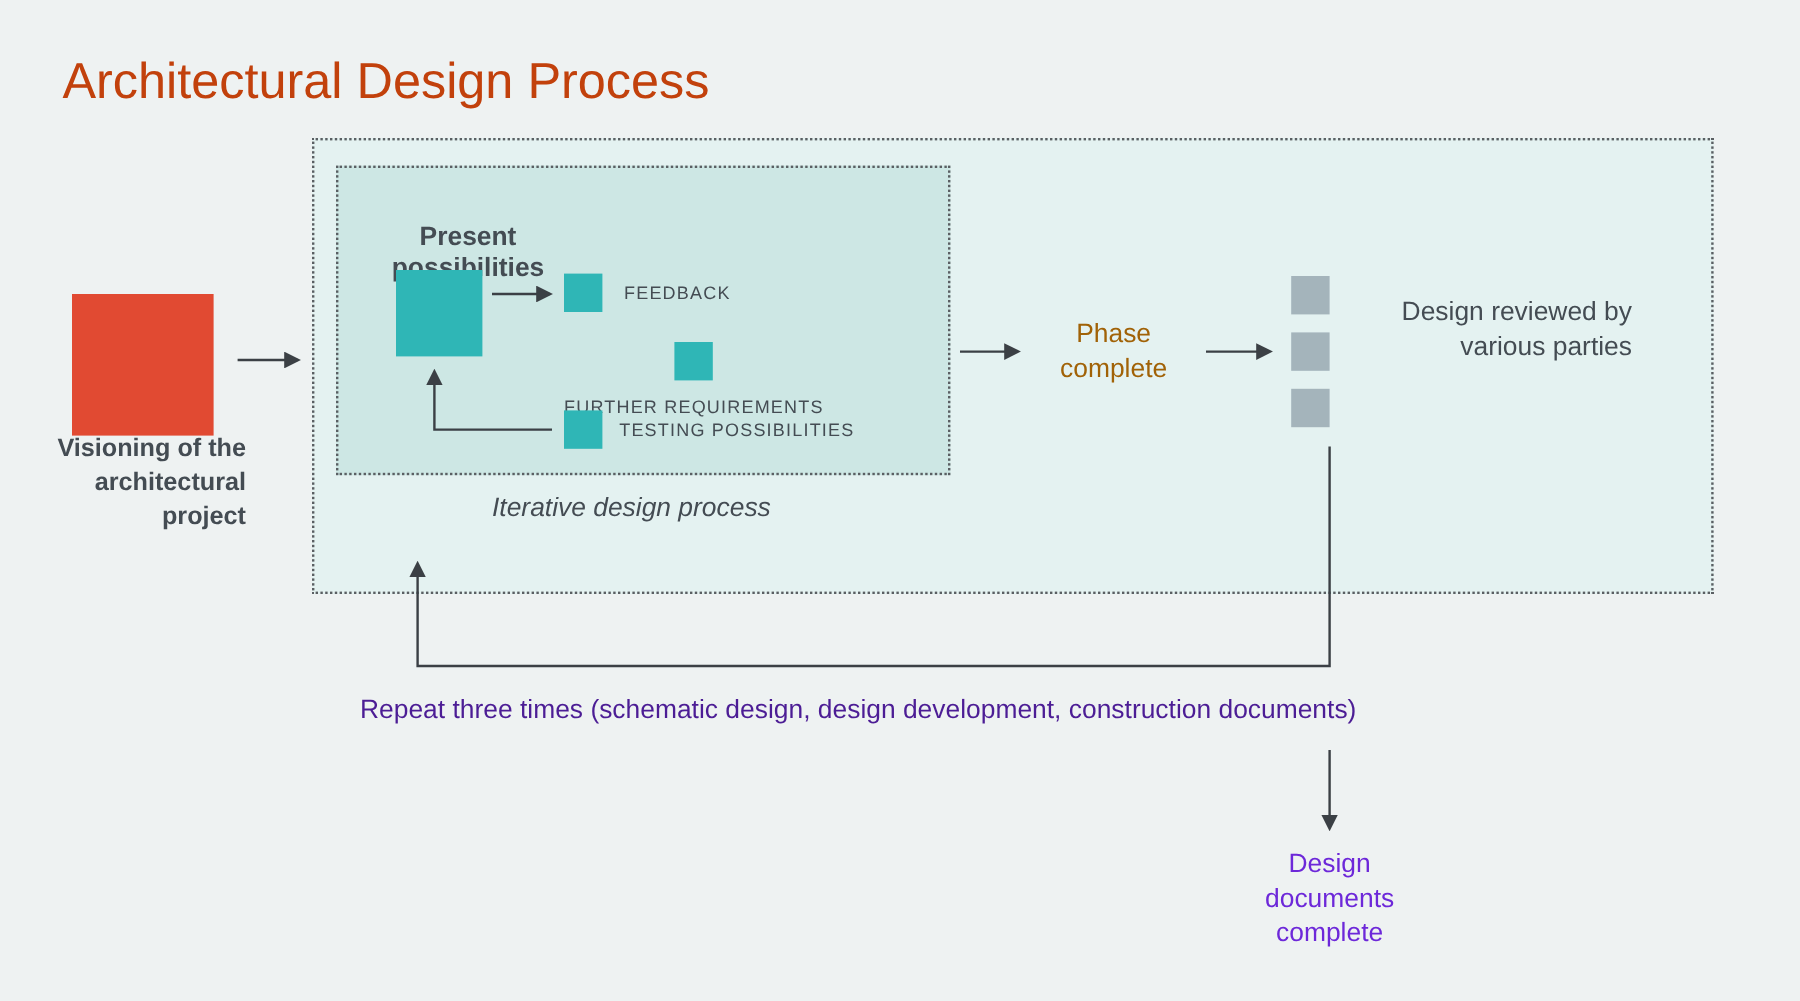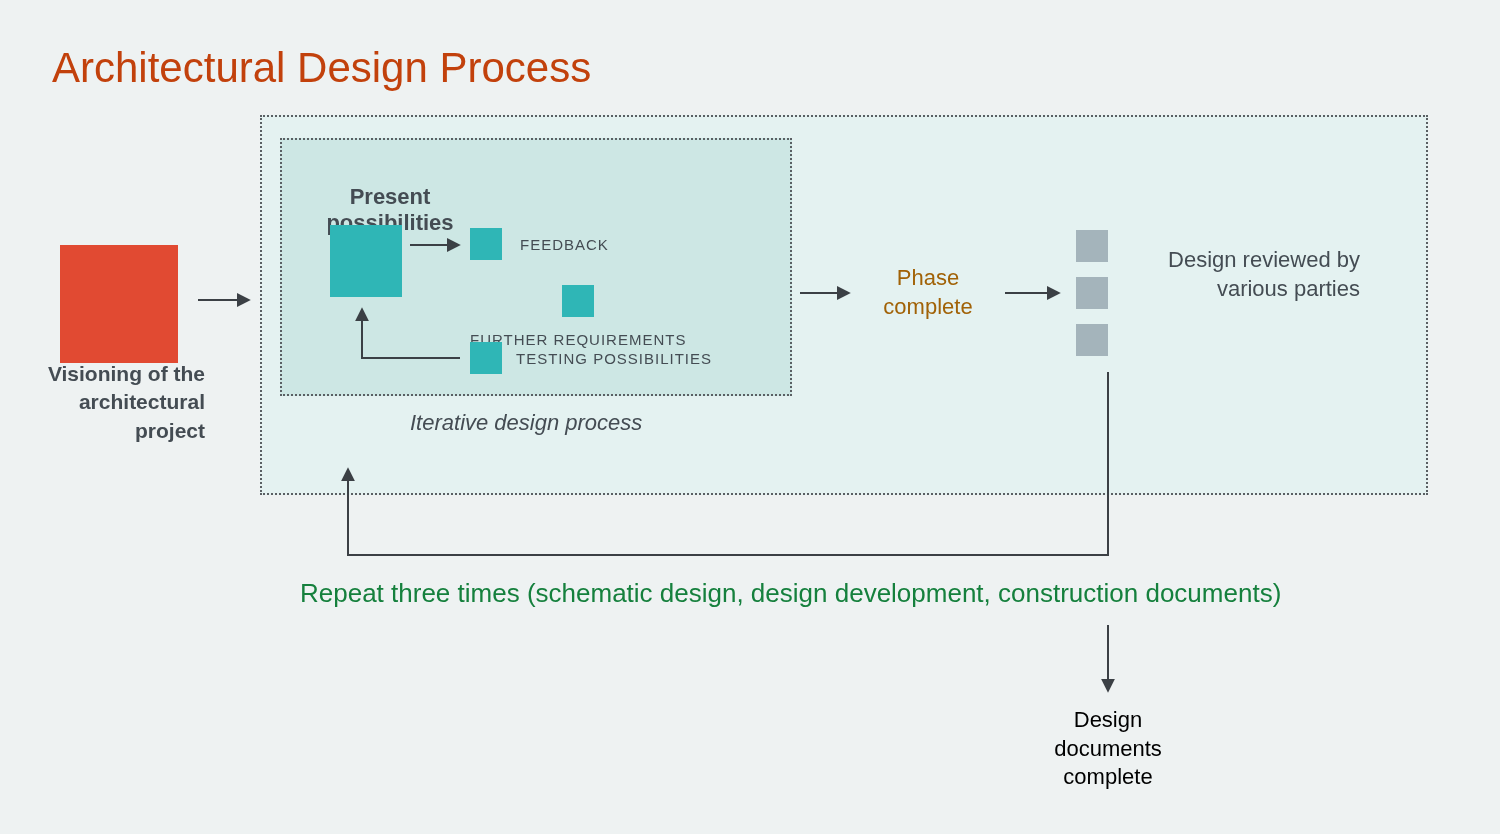--- a/index.html
+++ b/index.html
@@ -138,9 +138,9 @@
     position: absolute;
     left: 300px;
     top: 578px;
-    font-size: 26px;
-    font-weight: 500;
-    color: #15803d;
+    font-size: 22px;
+    font-weight: 500;
+    color: #4c1d95;
   }
 
   .complete-label {

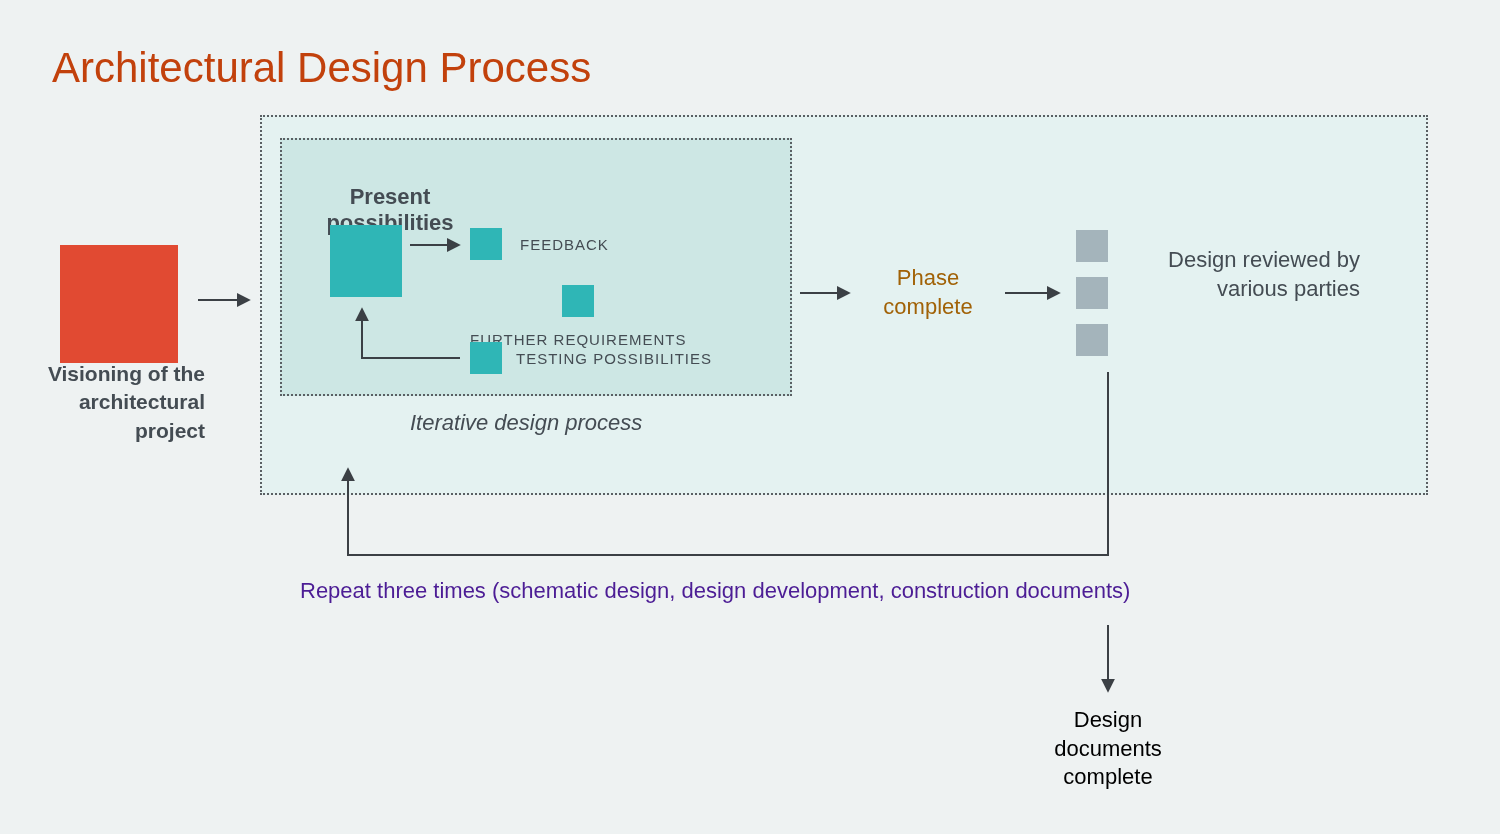--- a/index.html
+++ b/index.html
@@ -151,7 +151,7 @@
     text-align: center;
     font-size: 22px;
     font-weight: 500;
-    color: #000000;
+    color: #6d28d9;
     line-height: 1.3;
   }
 

